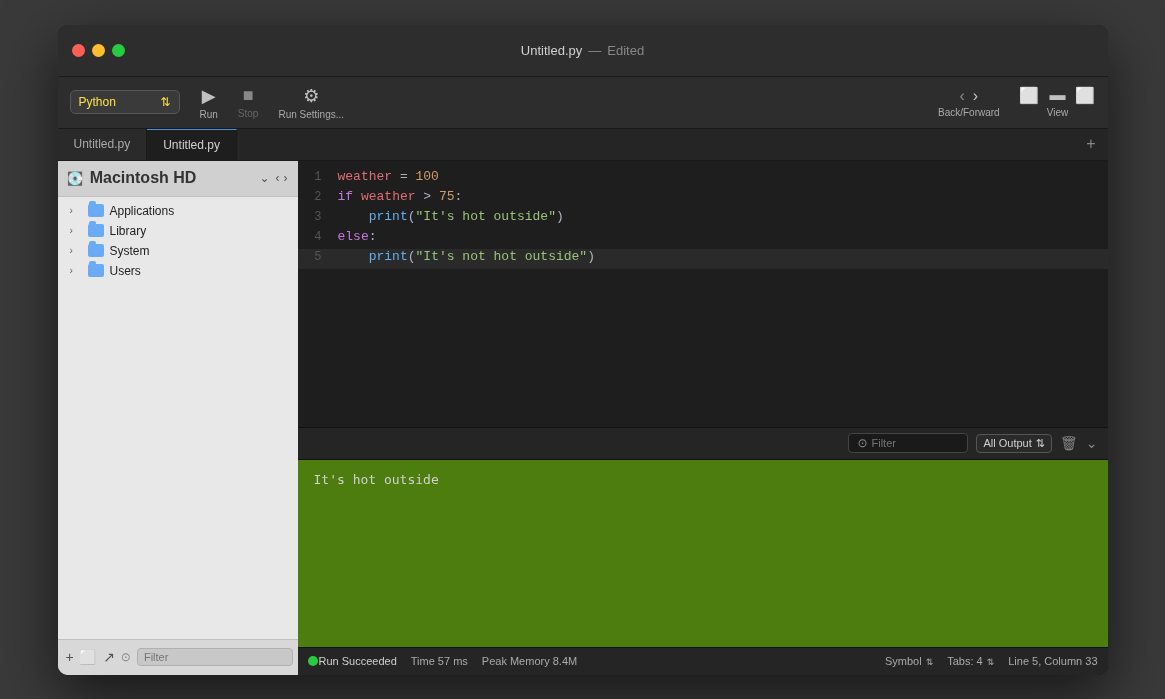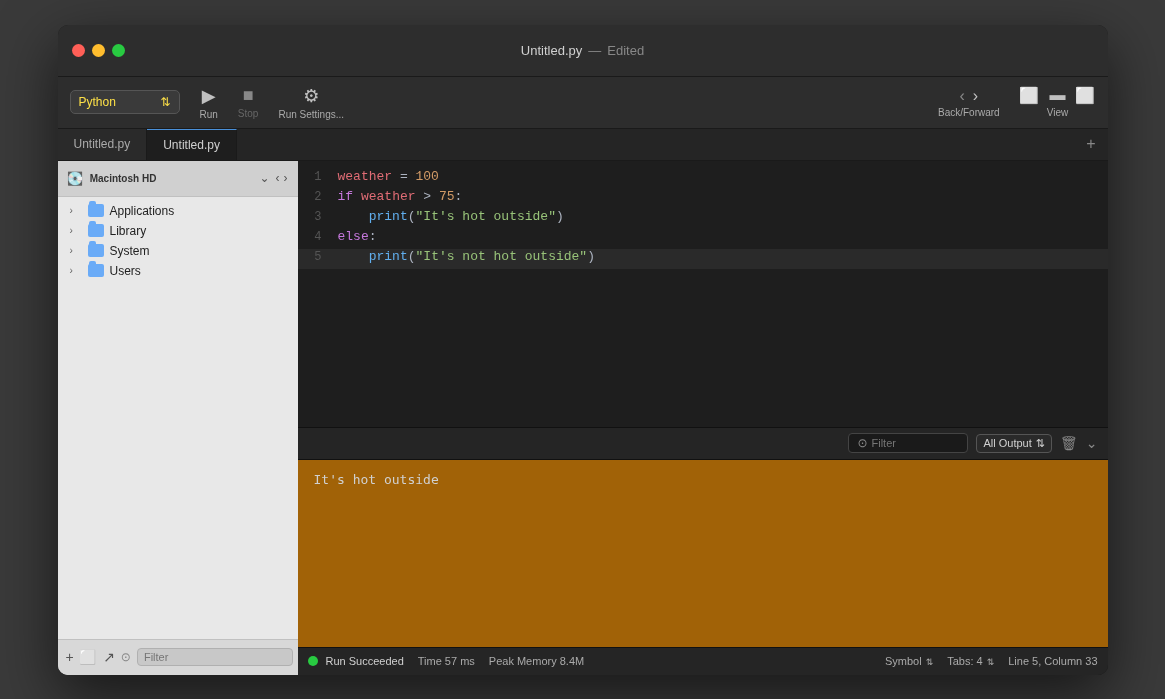--- a/index.html
+++ b/index.html
@@ -216,7 +216,7 @@
       gap: 6px;
     }
     .sidebar-hd-label {
-      font-size: 10px;
+      font-size: 16px;
       font-weight: 600;
       color: #333;
       flex: 1;

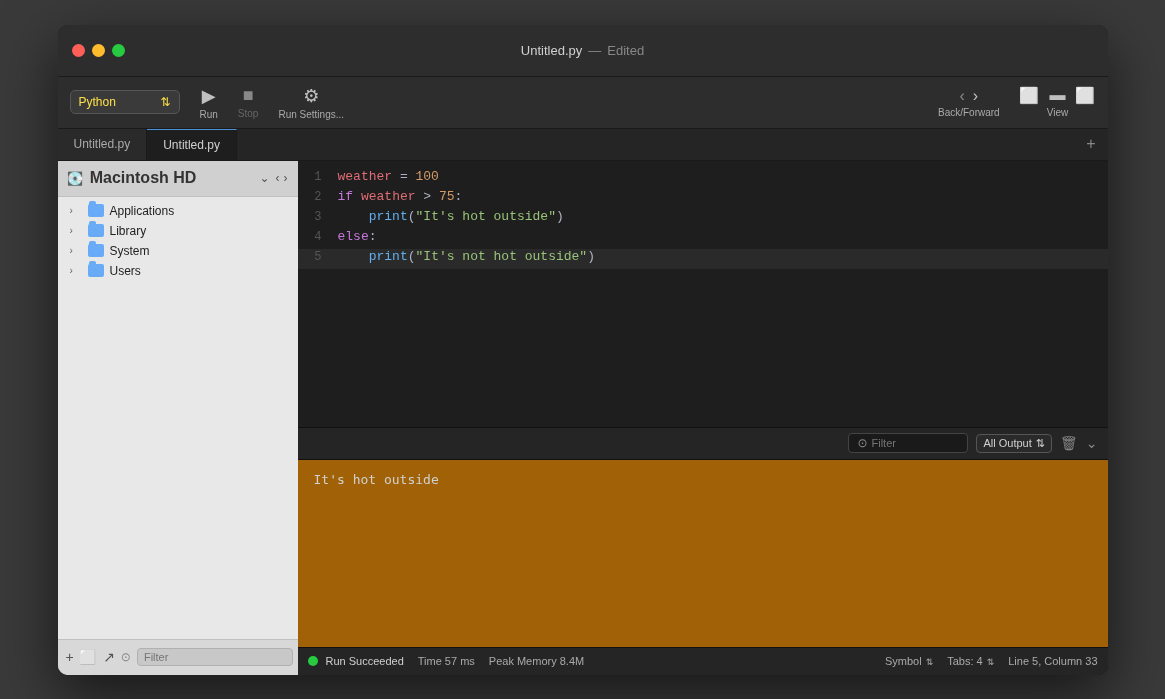--- a/index.html
+++ b/index.html
@@ -398,7 +398,7 @@
     }
     .output-content {
       flex: 1;
-      background: #a16207;
+      background: #4d7c0f;
       padding: 10px 16px;
       overflow: auto;
     }

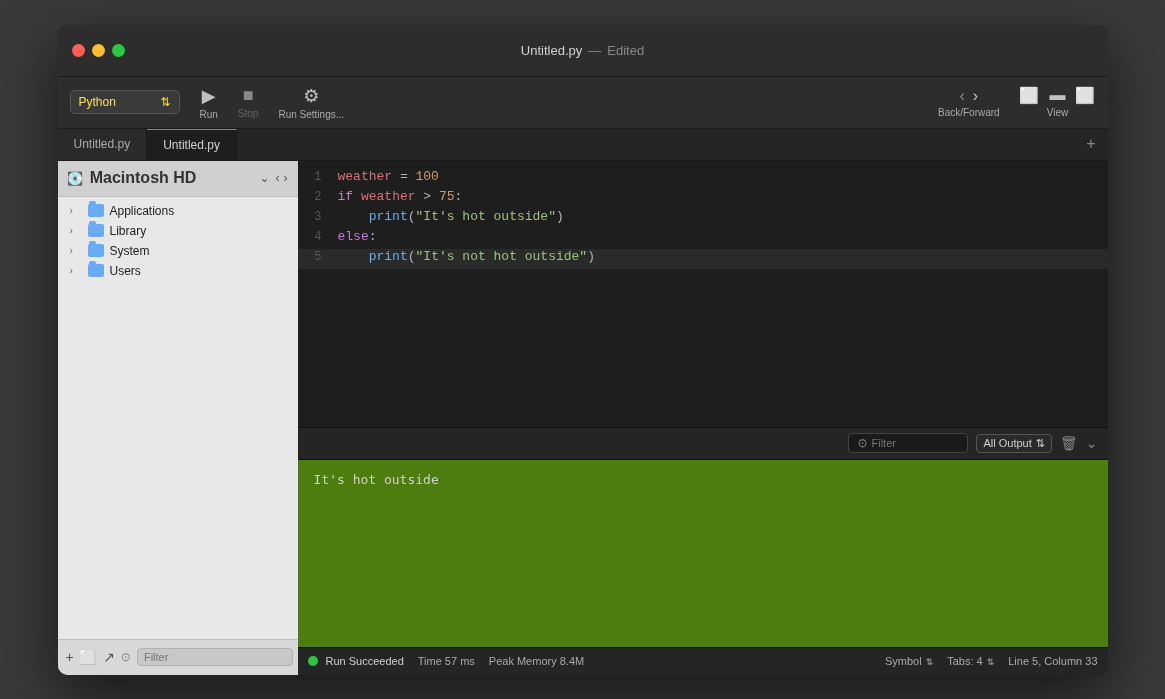--- a/index.html
+++ b/index.html
@@ -421,7 +421,7 @@
     .status-item {
       display: flex;
       align-items: center;
-      gap: 8px;
+      gap: 1px;
       font-size: 11px;
       color: #aaa;
     }

